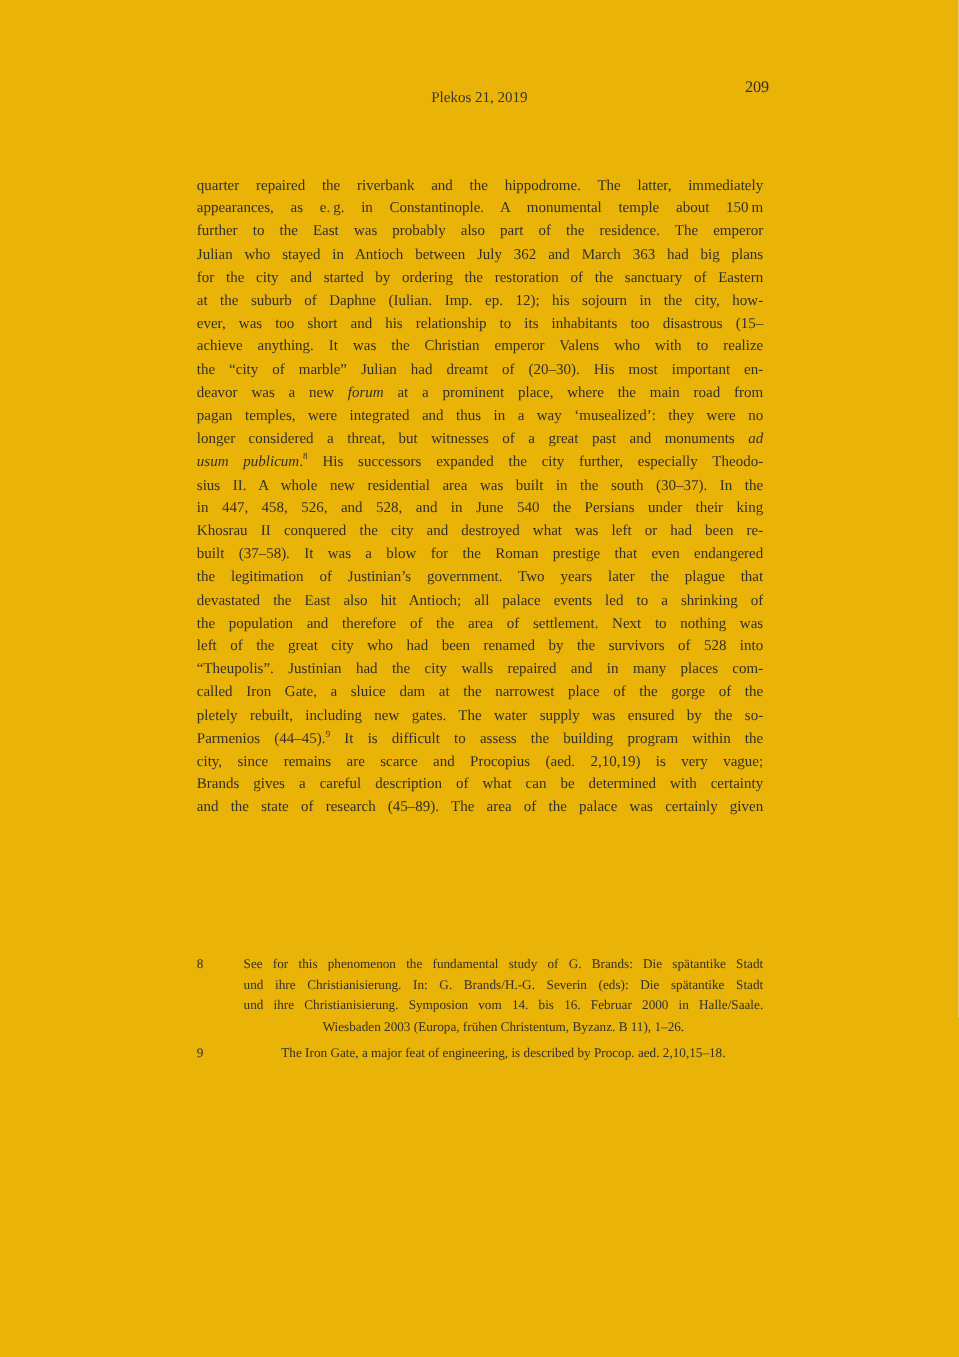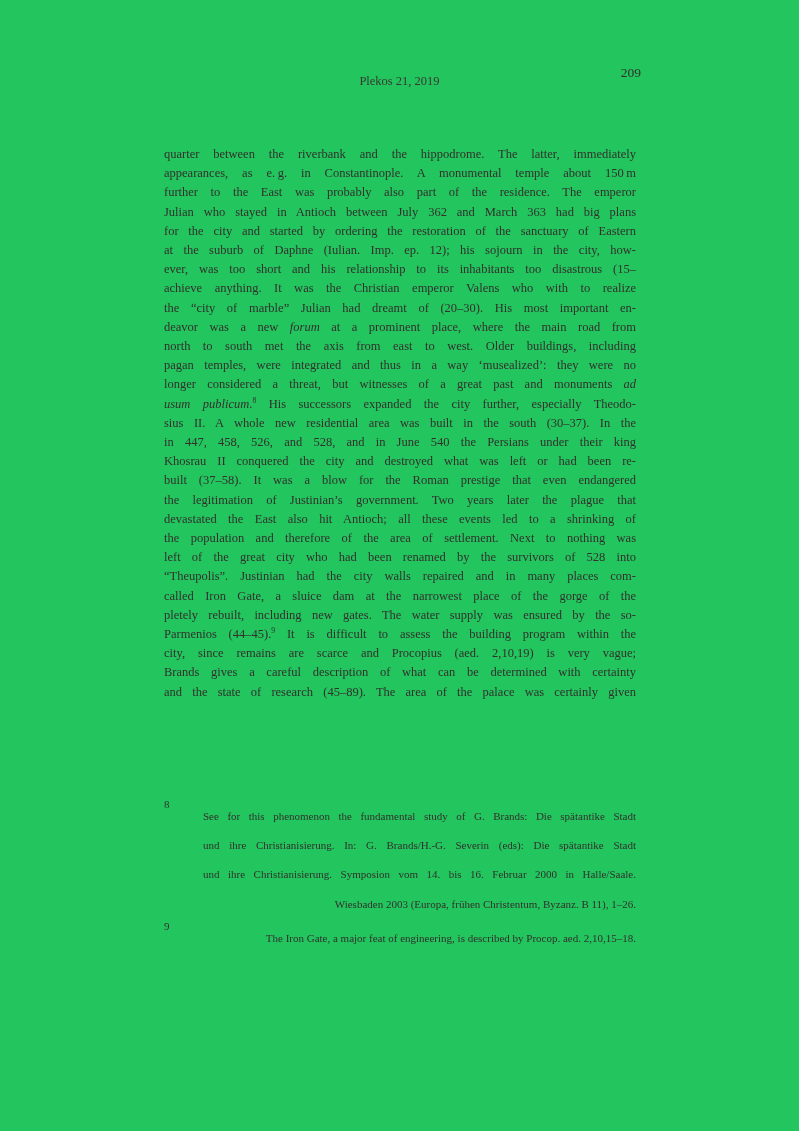--- a/index.html
+++ b/index.html
@@ -11,7 +11,7 @@
     position: relative;
     width: 799px;
     height: 1131px;
-    background: #22c55e;
+    background: #eab308;
     font-family: "Liberation Serif", serif;
     color: #33302c;
     overflow: hidden;

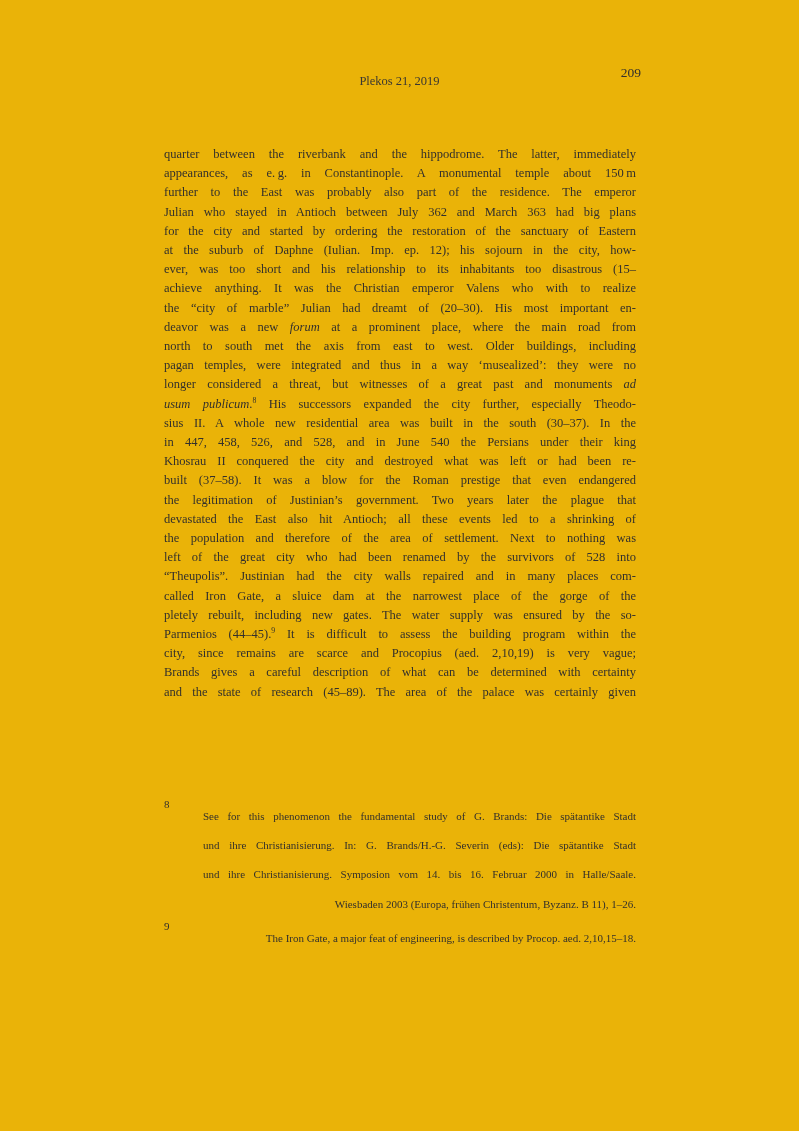--- a/index.html
+++ b/index.html
@@ -97,7 +97,7 @@
   <div class="page-number">209</div>
 
   <div class="body-text">
-      <div class="body-line"><span>quarter between the riverbank and the hippodrome. The latter, immediately</span></div>
+      <div class="body-line"><span>quarter repaired the riverbank and the hippodrome. The latter, immediately</span></div>
       <div class="body-line"><span>appearances, as e. g. in Constantinople. A monumental temple about 150 m</span></div>
       <div class="body-line"><span>further to the East was probably also part of the residence. The emperor</span></div>
       <div class="body-line"><span>Julian who stayed in Antioch between July 362 and March 363 had big plans</span></div>

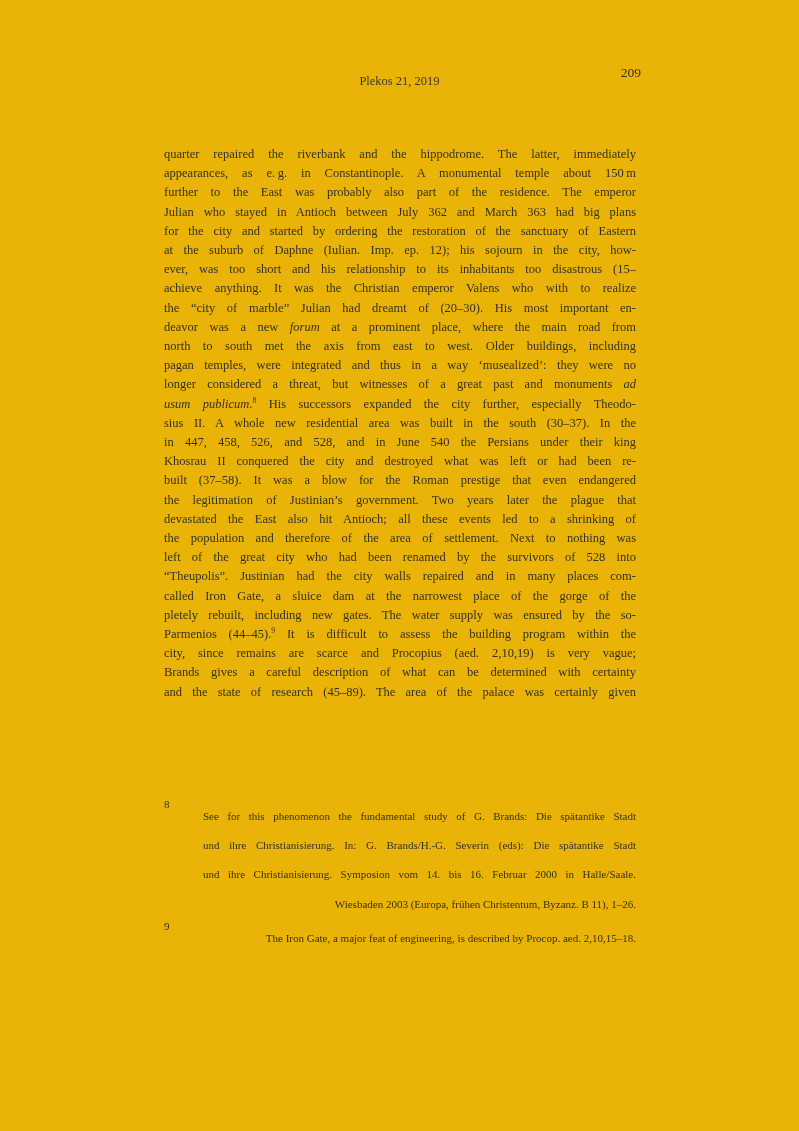--- a/index.html
+++ b/index.html
@@ -107,7 +107,6 @@
       <div class="body-line"><span>achieve anything. It was the Christian emperor Valens who with to realize</span></div>
       <div class="body-line"><span>the “city of marble” Julian had dreamt of (20–30). His most important en-</span></div>
       <div class="body-line"><span>deavor was a new </span><i>forum</i><span> at a prominent place, where the main road from</span></div>
-      <div class="body-line"><span>north to south met the axis from east to west. Older buildings, including</span></div>
       <div class="body-line"><span>pagan temples, were integrated and thus in a way ‘musealized’: they were no</span></div>
       <div class="body-line"><span>longer considered a threat, but witnesses of a great past and monuments </span><i>ad</i></div>
       <div class="body-line"><i>usum publicum</i><span>.</span><sup class="fn-ref">8</sup><span> His successors expanded the city further, especially Theodo-</span></div>

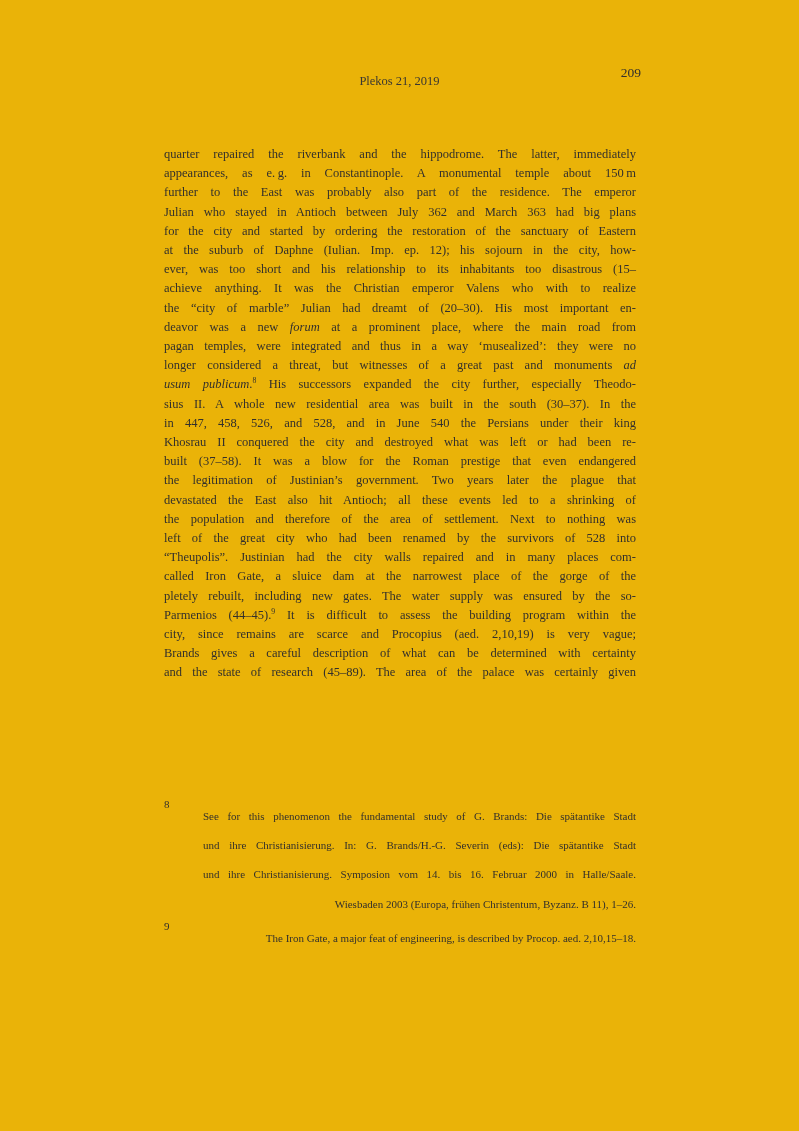--- a/index.html
+++ b/index.html
@@ -115,7 +115,7 @@
       <div class="body-line"><span>Khosrau II conquered the city and destroyed what was left or had been re-</span></div>
       <div class="body-line"><span>built (37–58). It was a blow for the Roman prestige that even endangered</span></div>
       <div class="body-line"><span>the legitimation of Justinian’s government. Two years later the plague that</span></div>
-      <div class="body-line"><span>devastated the East also hit Antioch; all these events led to a shrinking of</span></div>
+      <div class="body-line"><span>devastated the East also hit Antioch; all palace events led to a shrinking of</span></div>
       <div class="body-line"><span>the population and therefore of the area of settlement. Next to nothing was</span></div>
       <div class="body-line"><span>left of the great city who had been renamed by the survivors of 528 into</span></div>
       <div class="body-line"><span>“Theupolis”. Justinian had the city walls repaired and in many places com-</span></div>

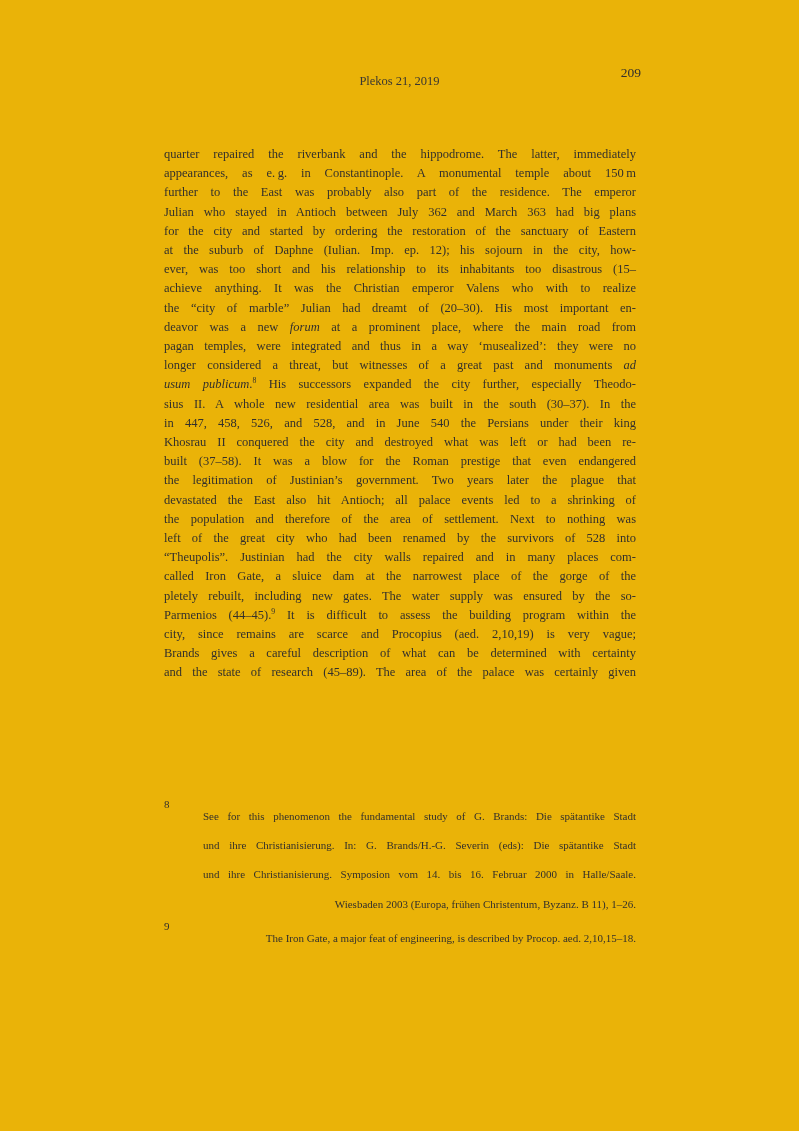--- a/index.html
+++ b/index.html
@@ -78,7 +78,6 @@
   .fn-line {
     font-size: 11px;
     line-height: 17.2px;
-    margin-top: 12px;
   }
   .fn-line.just {
     text-align: justify;

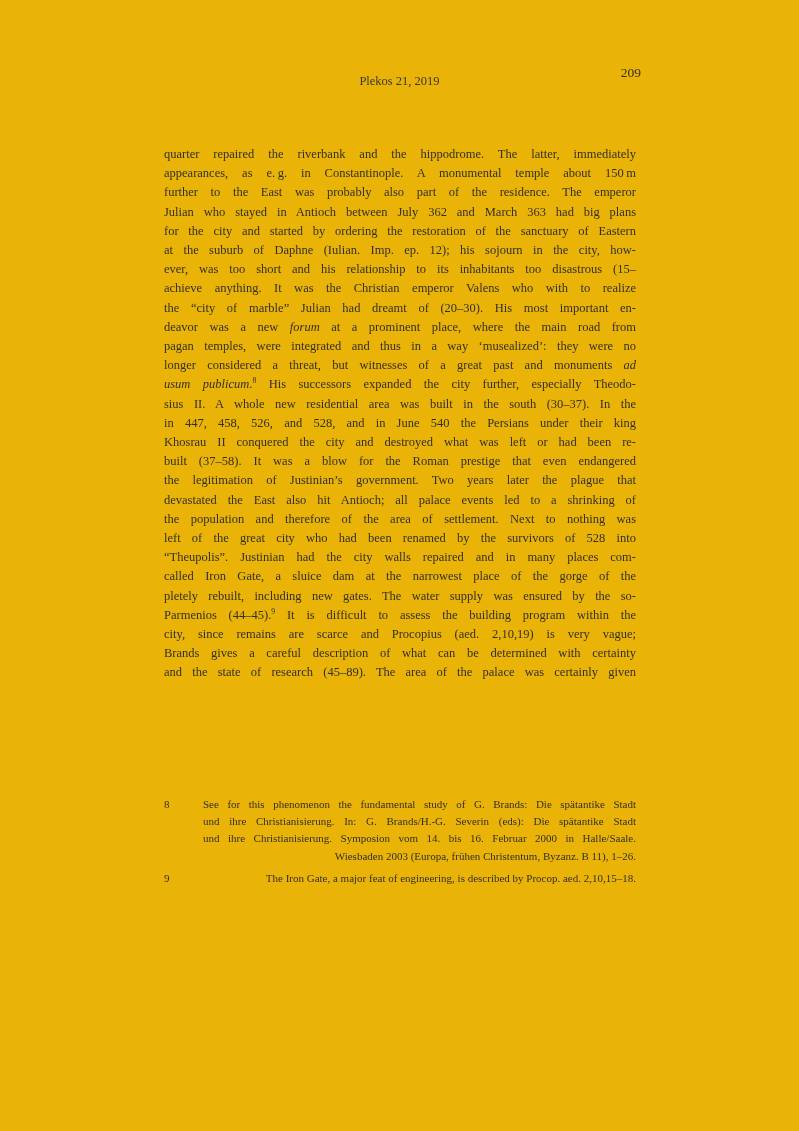--- a/index.html
+++ b/index.html
@@ -84,7 +84,7 @@
     text-align-last: justify;
   }
   .fn-line.last {
-    text-align: right;
+    text-align: center;
     white-space: nowrap;
   }
 </style>

